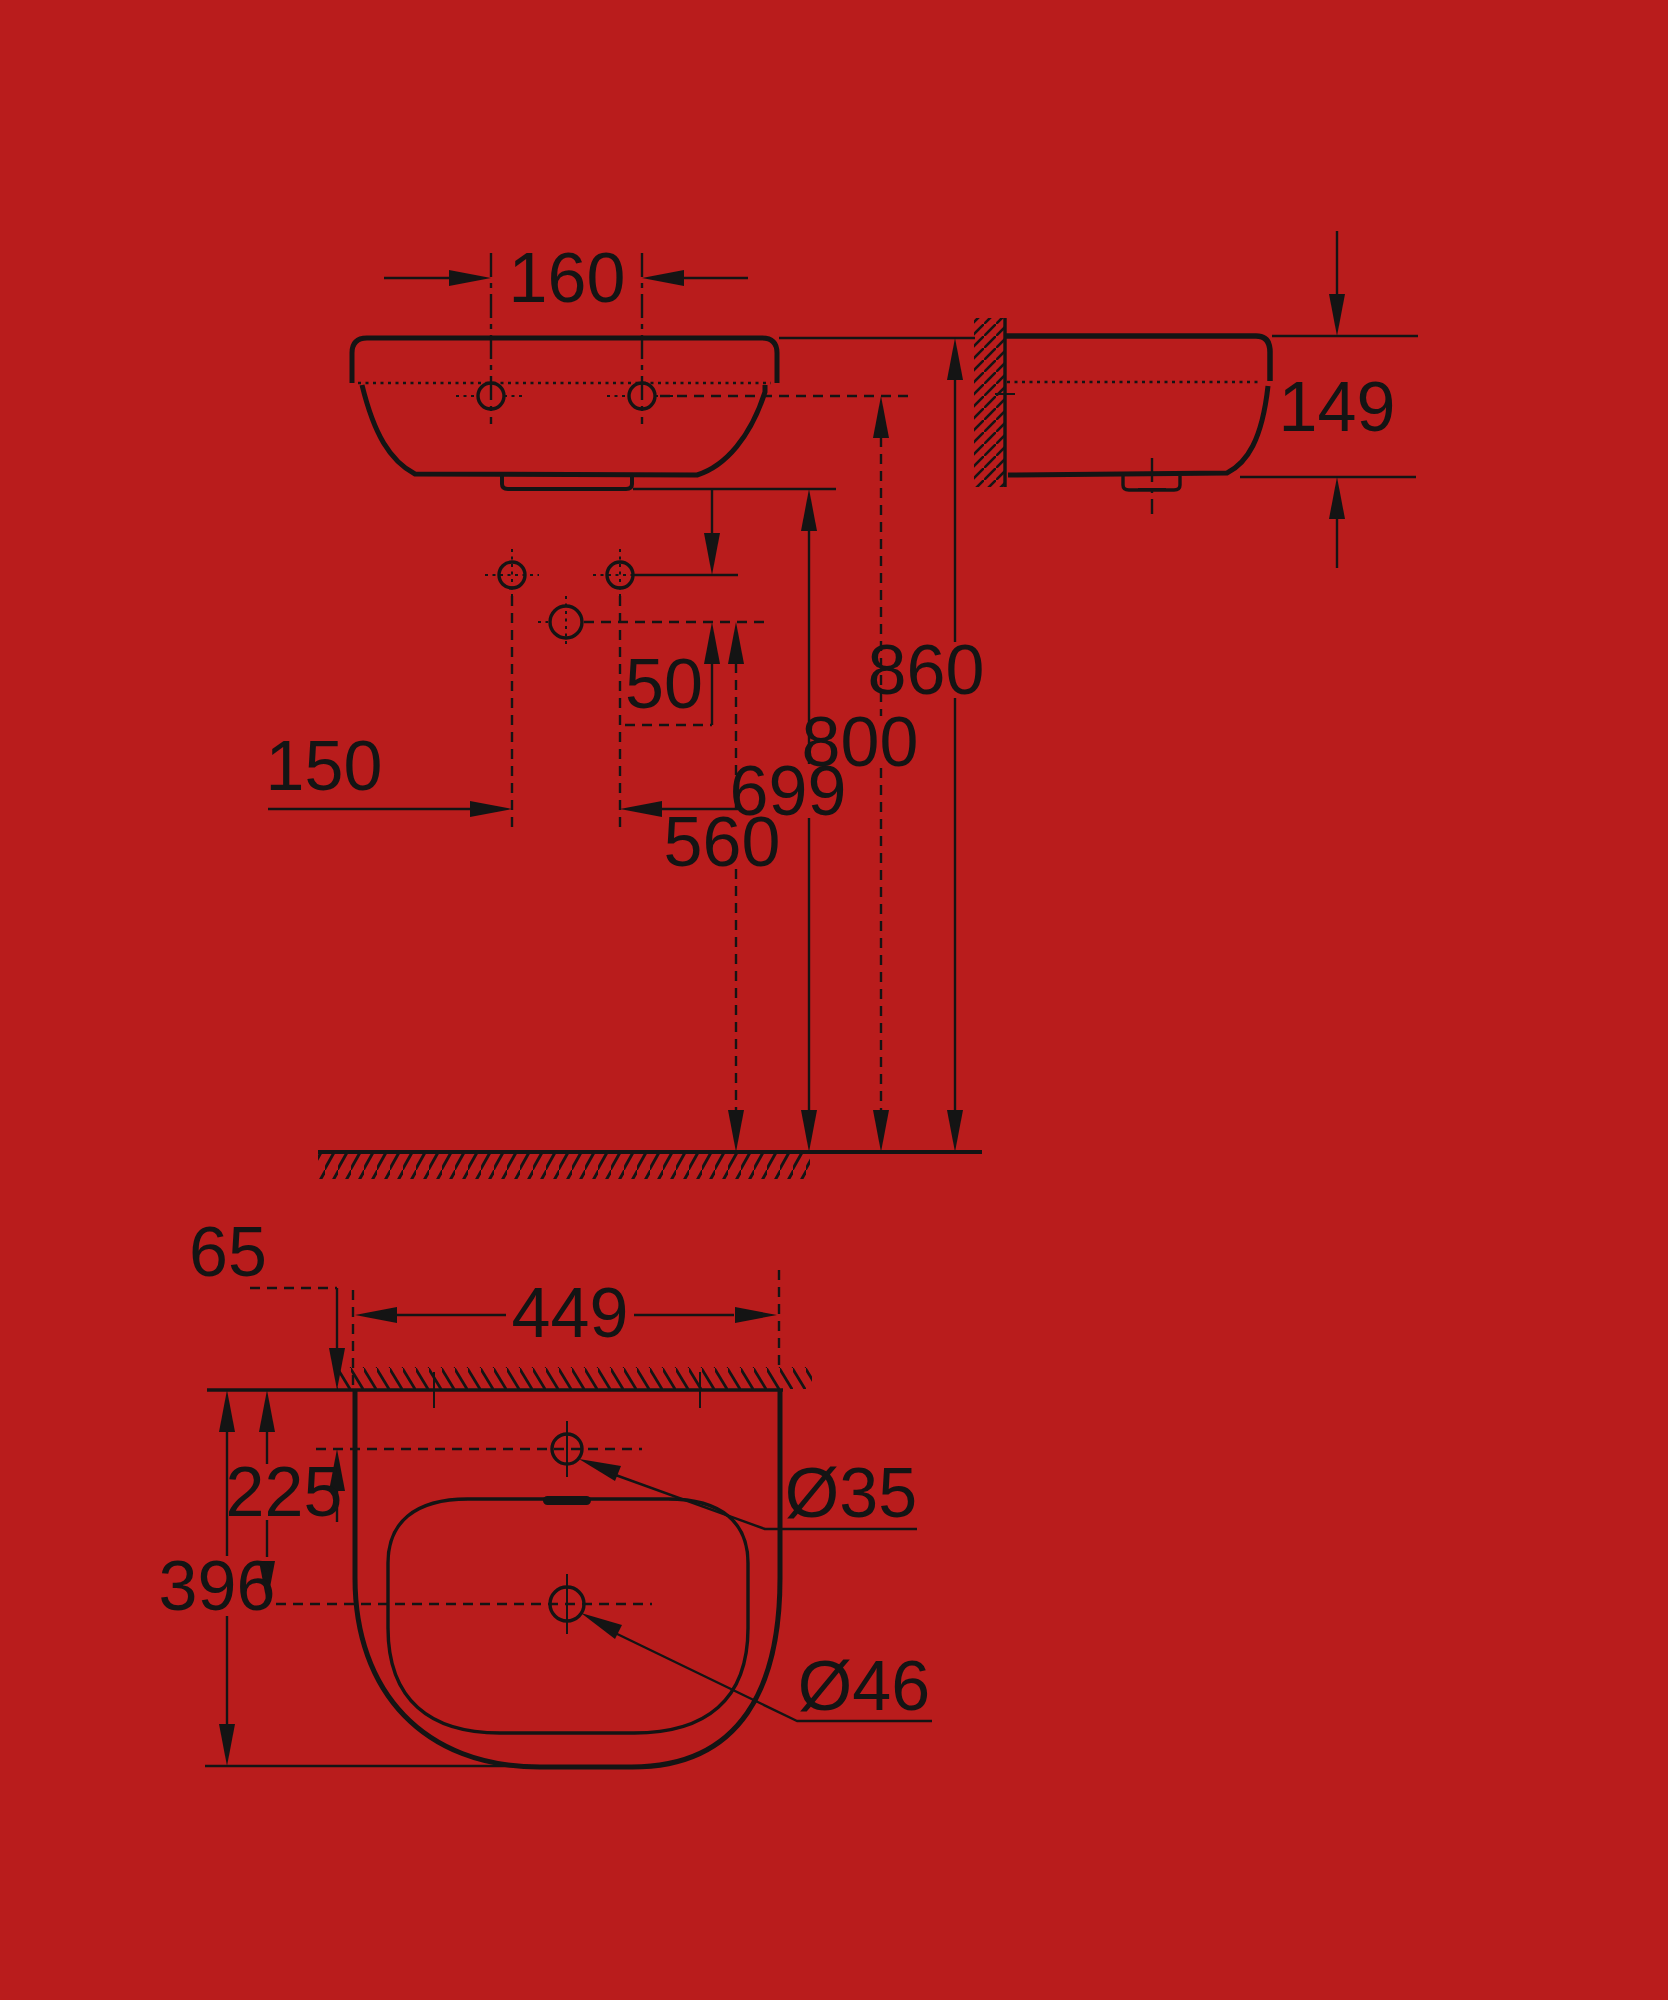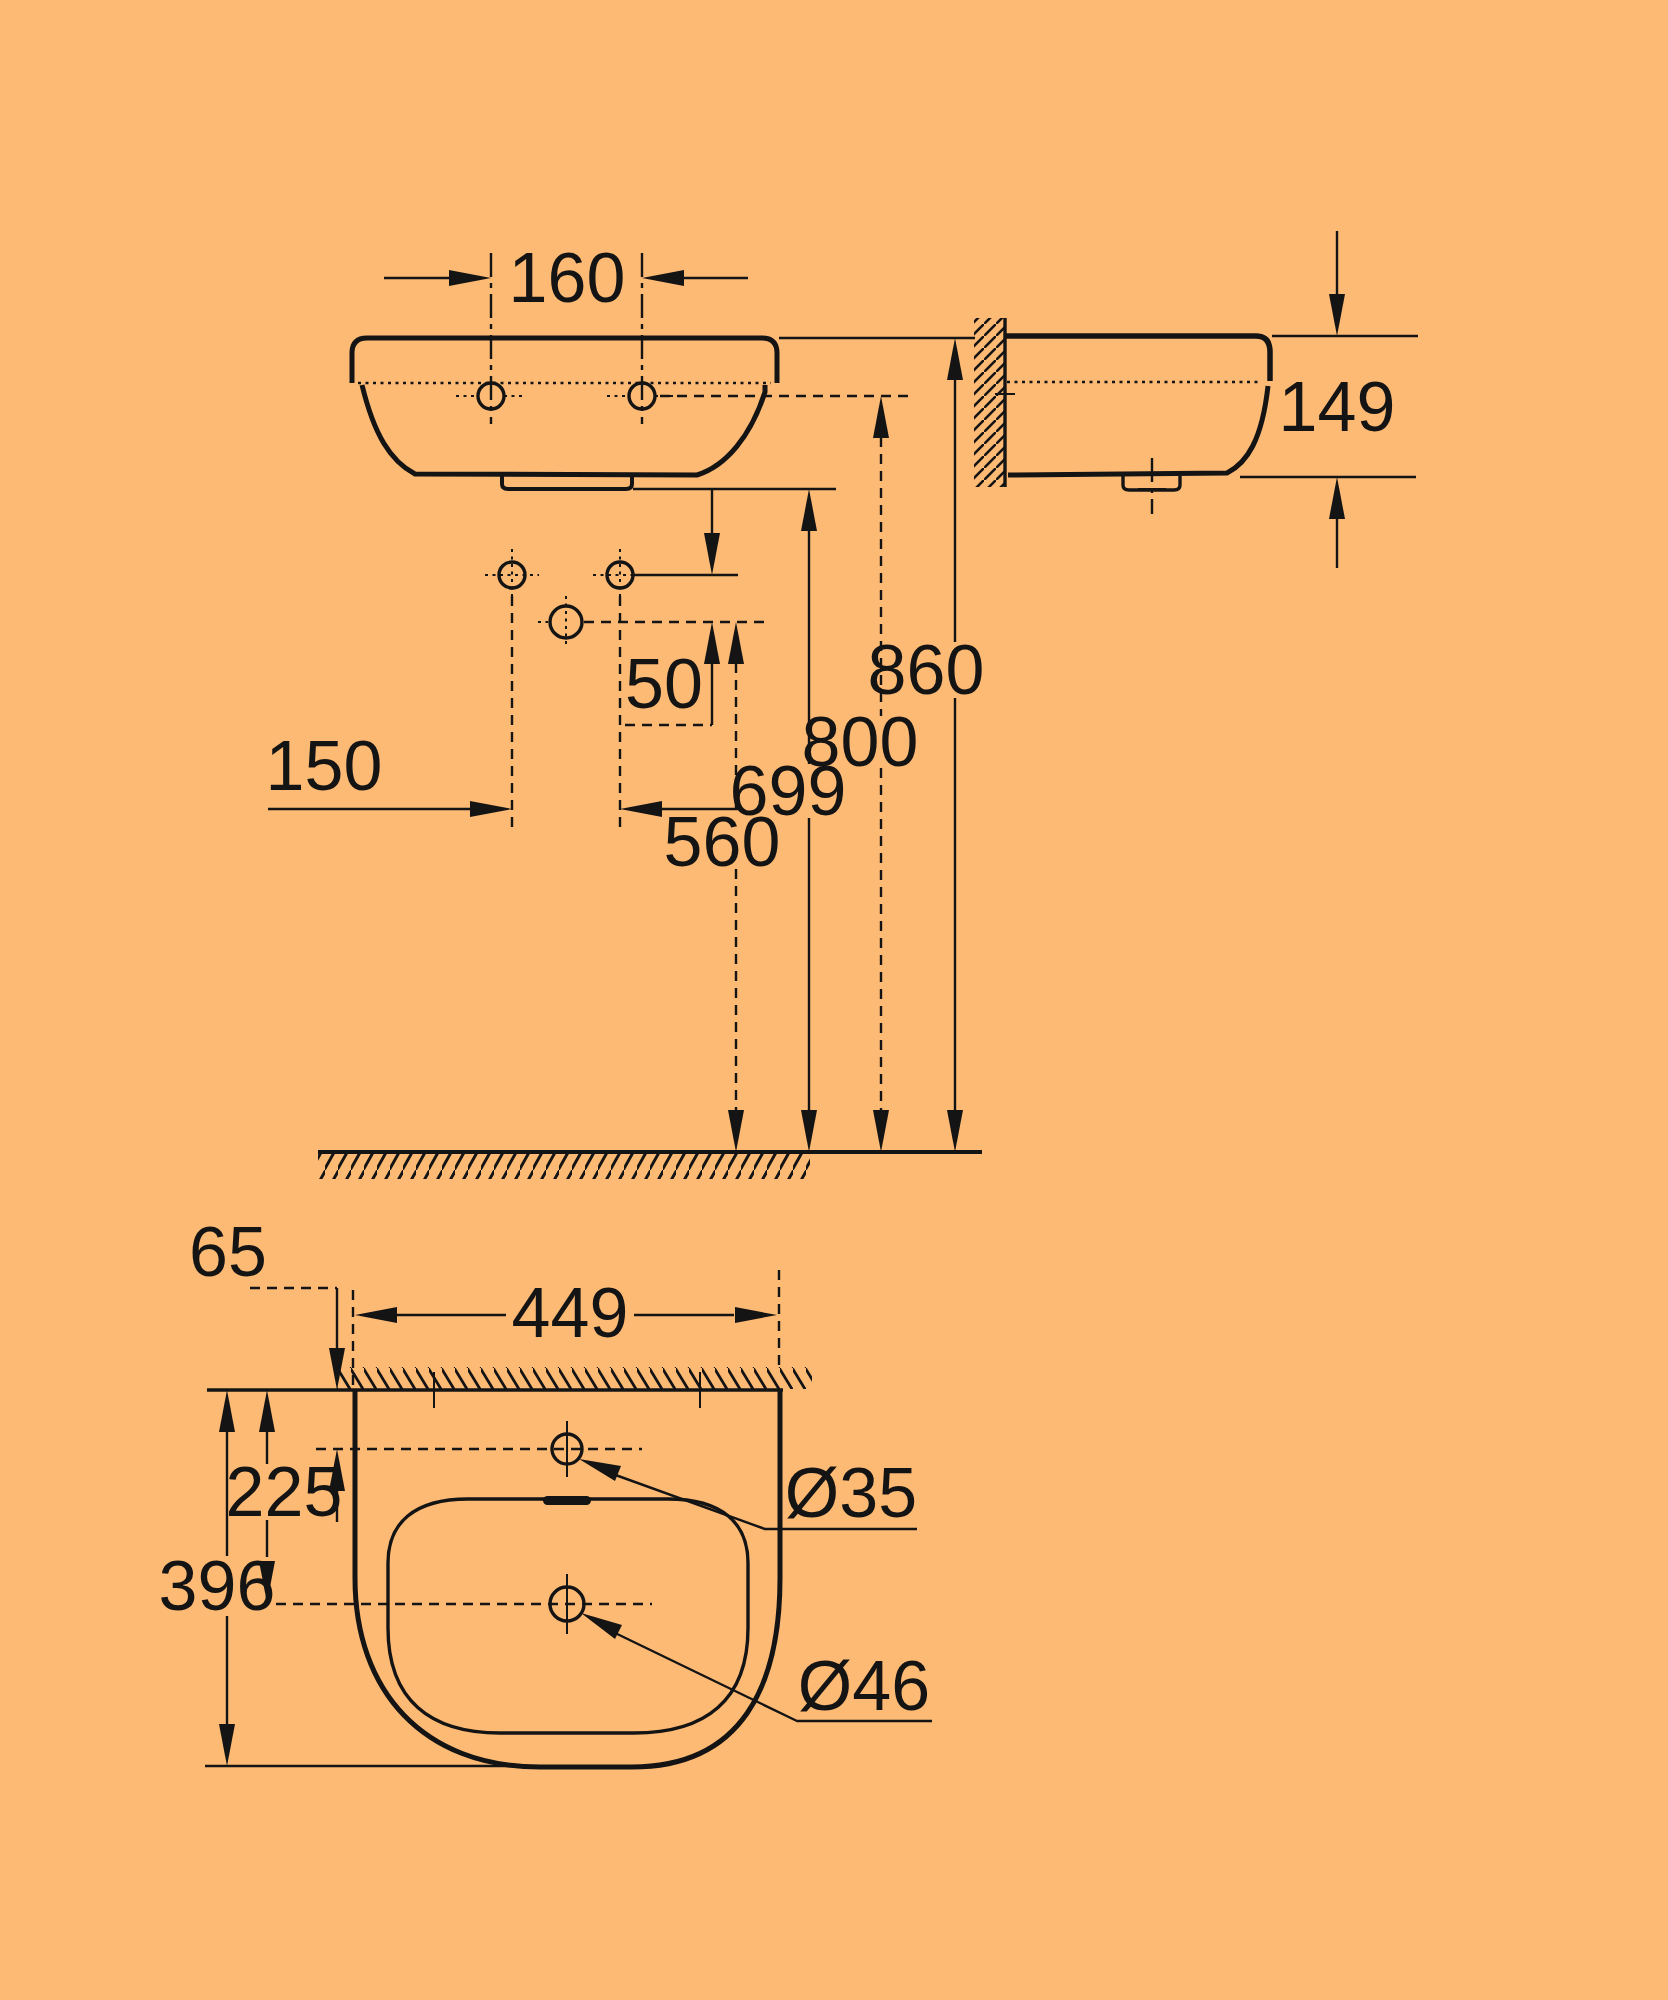--- a/index.html
+++ b/index.html
@@ -3,7 +3,7 @@
 <meta charset="utf-8">
 <style>
   html,body{margin:0;padding:0;background:#fff;}
-  #stage{position:relative;width:1668px;height:2000px;background:#fdba74;overflow:hidden;}
+  #stage{position:relative;width:1668px;height:2000px;background:#b91c1c;overflow:hidden;}
   svg{display:block;}
   .ln{stroke:#141414;fill:none;stroke-linecap:butt;stroke-linejoin:round;}
   .w6{stroke-width:5.5;}

